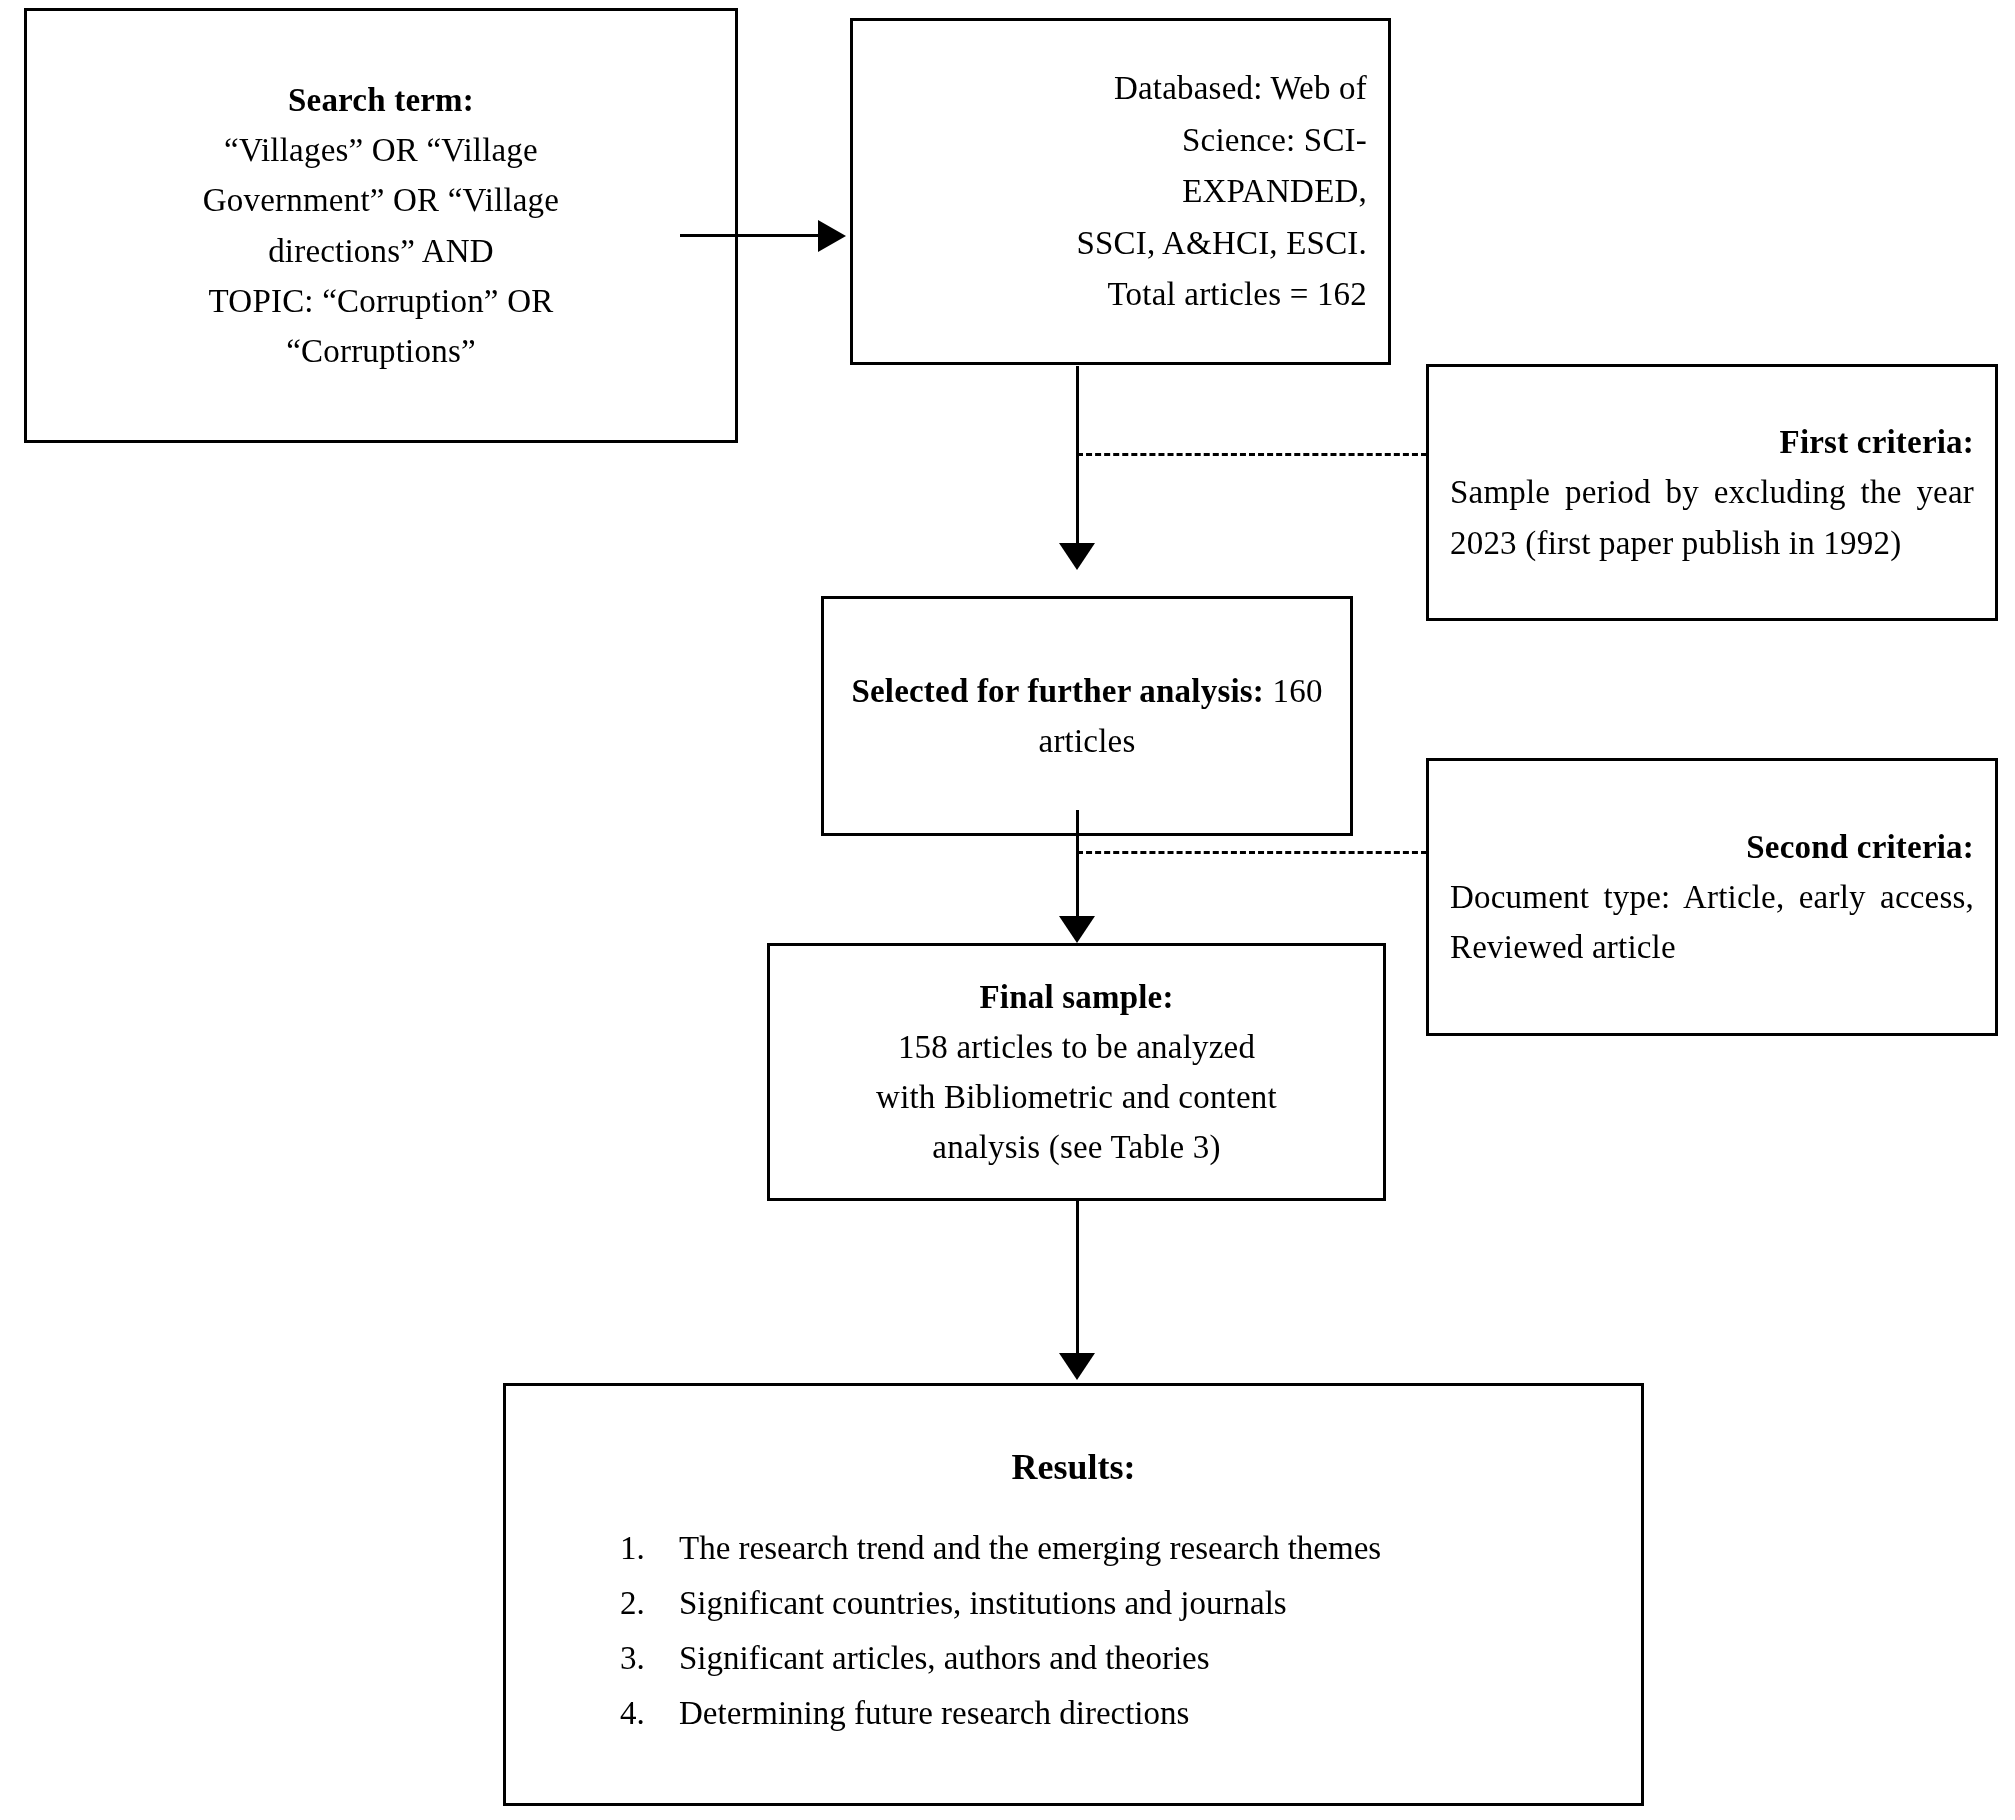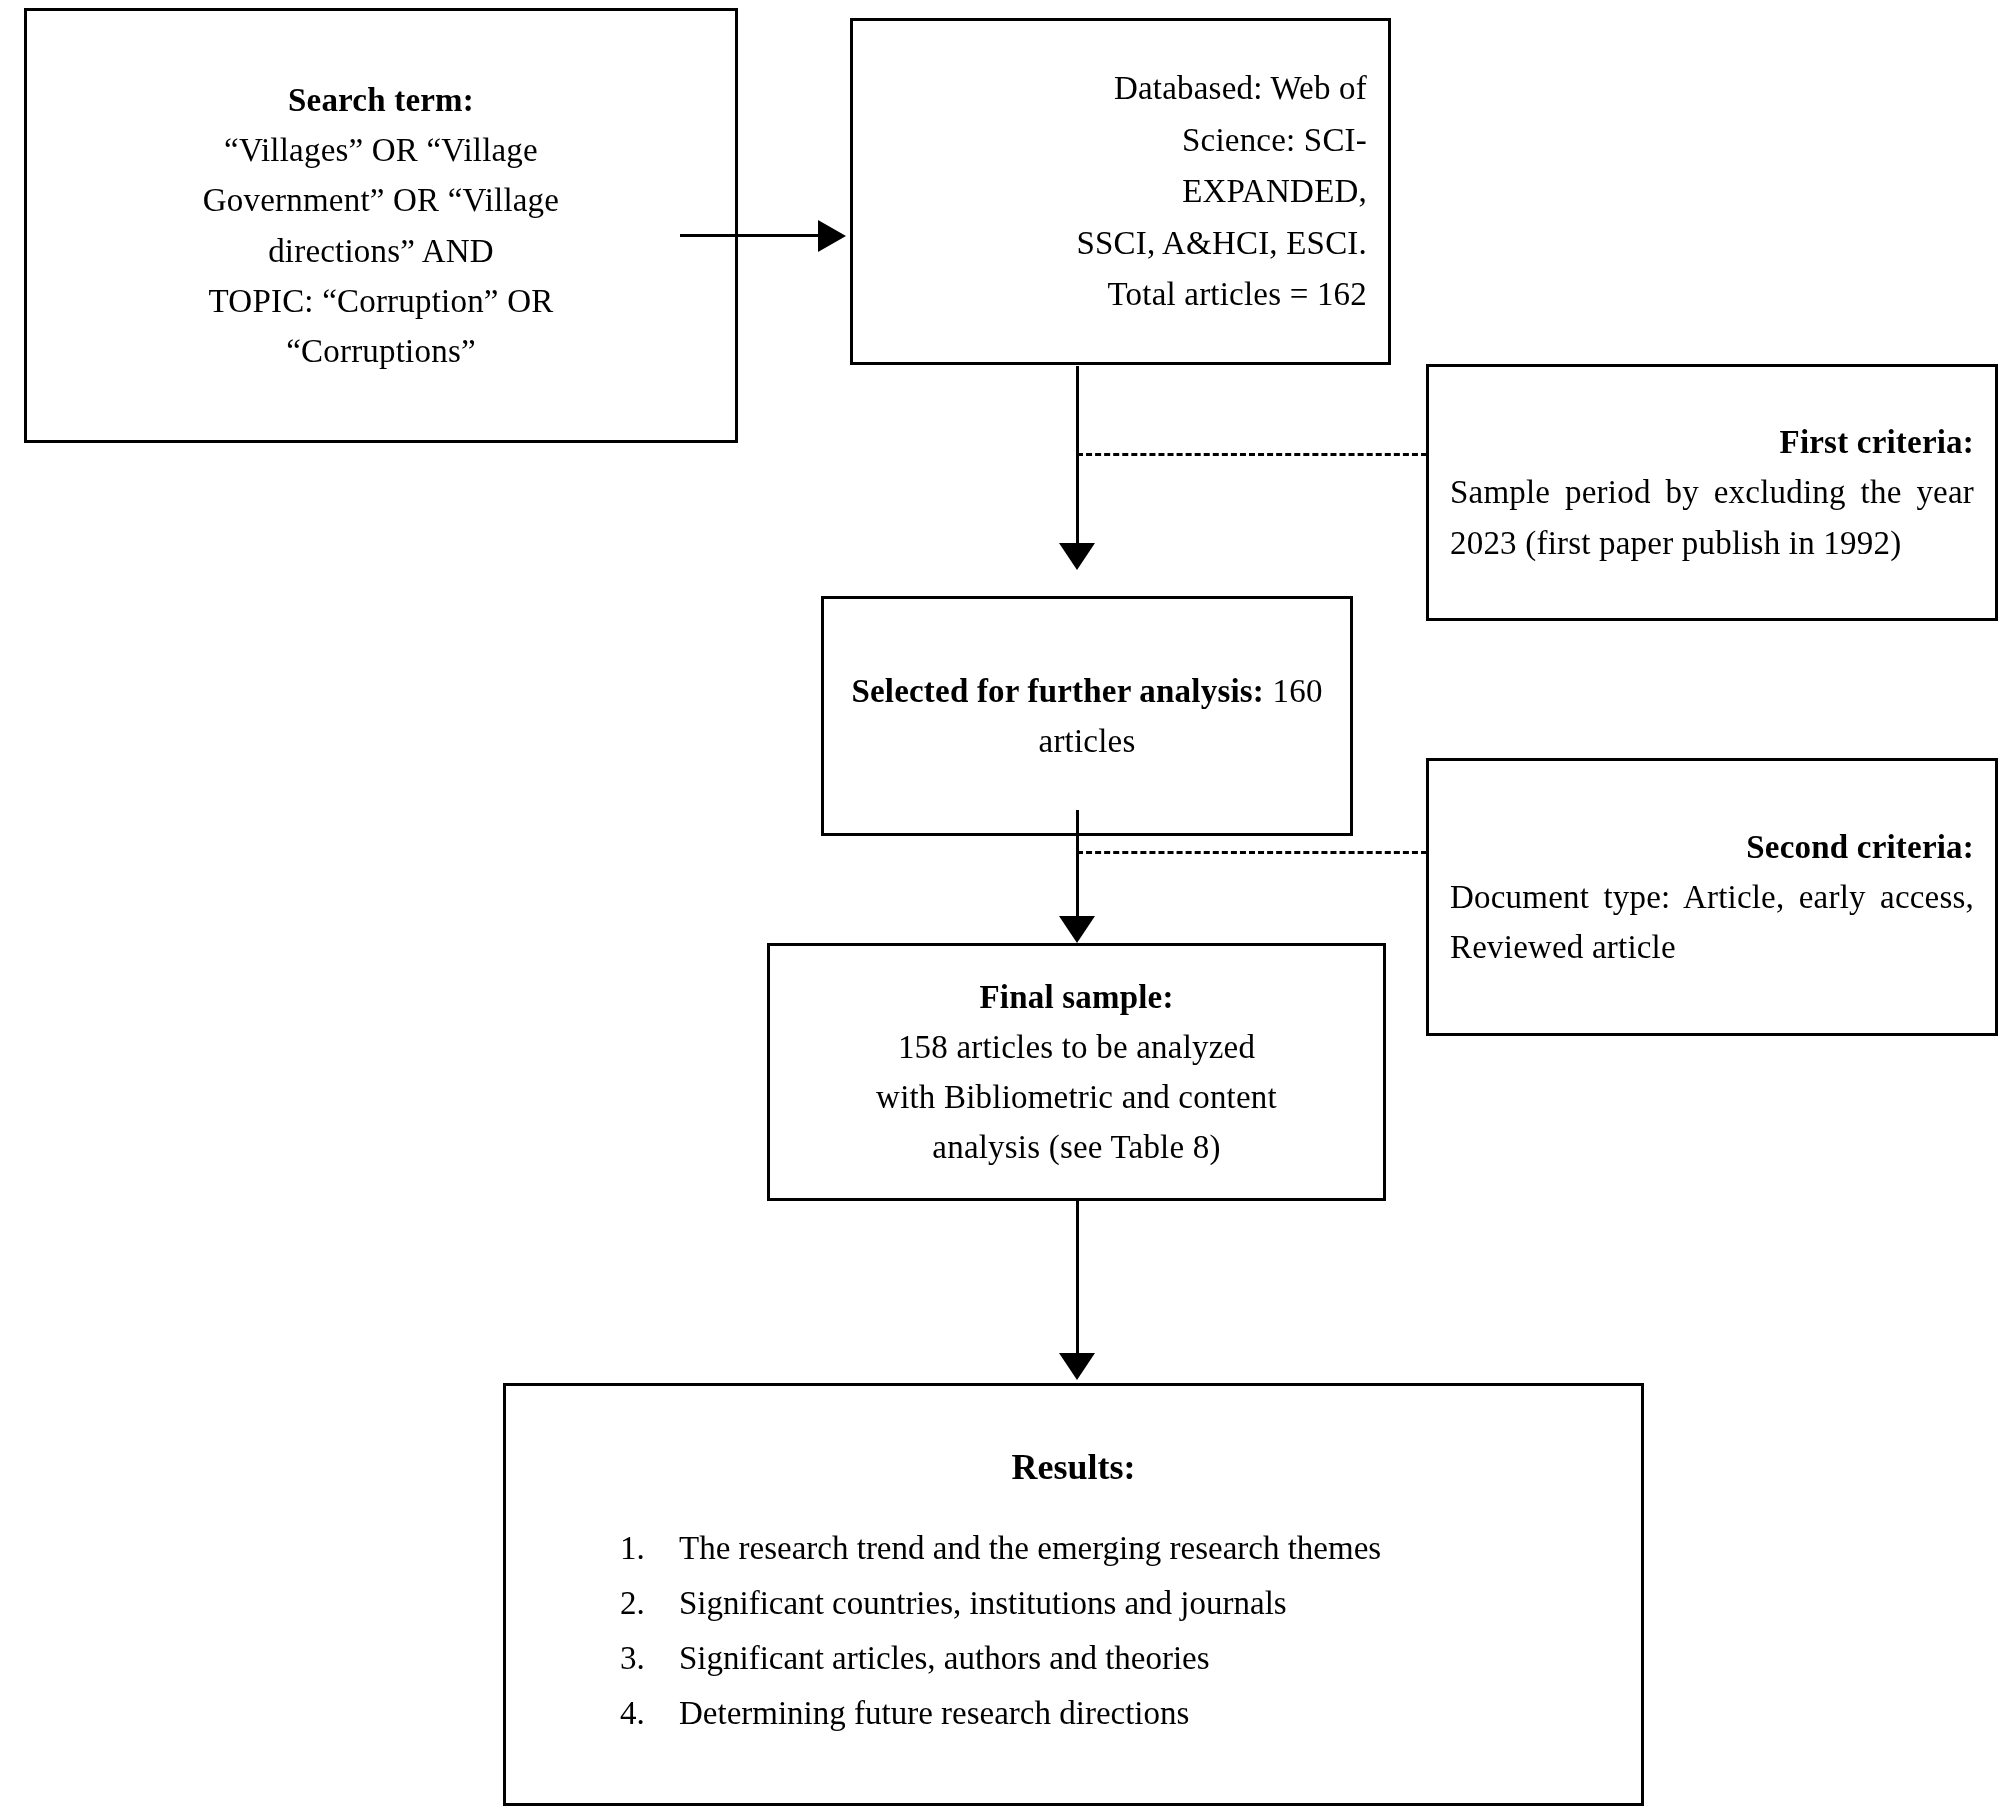--- a/index.html
+++ b/index.html
@@ -184,7 +184,7 @@
       <span class="ln b">Final sample:</span>
       <span class="ln">158 articles to be analyzed</span>
       <span class="ln">with Bibliometric  and content</span>
-      <span class="ln">analysis (see Table 8)</span>
+      <span class="ln">analysis (see Table 3)</span>
     </div>
   </div>
 

